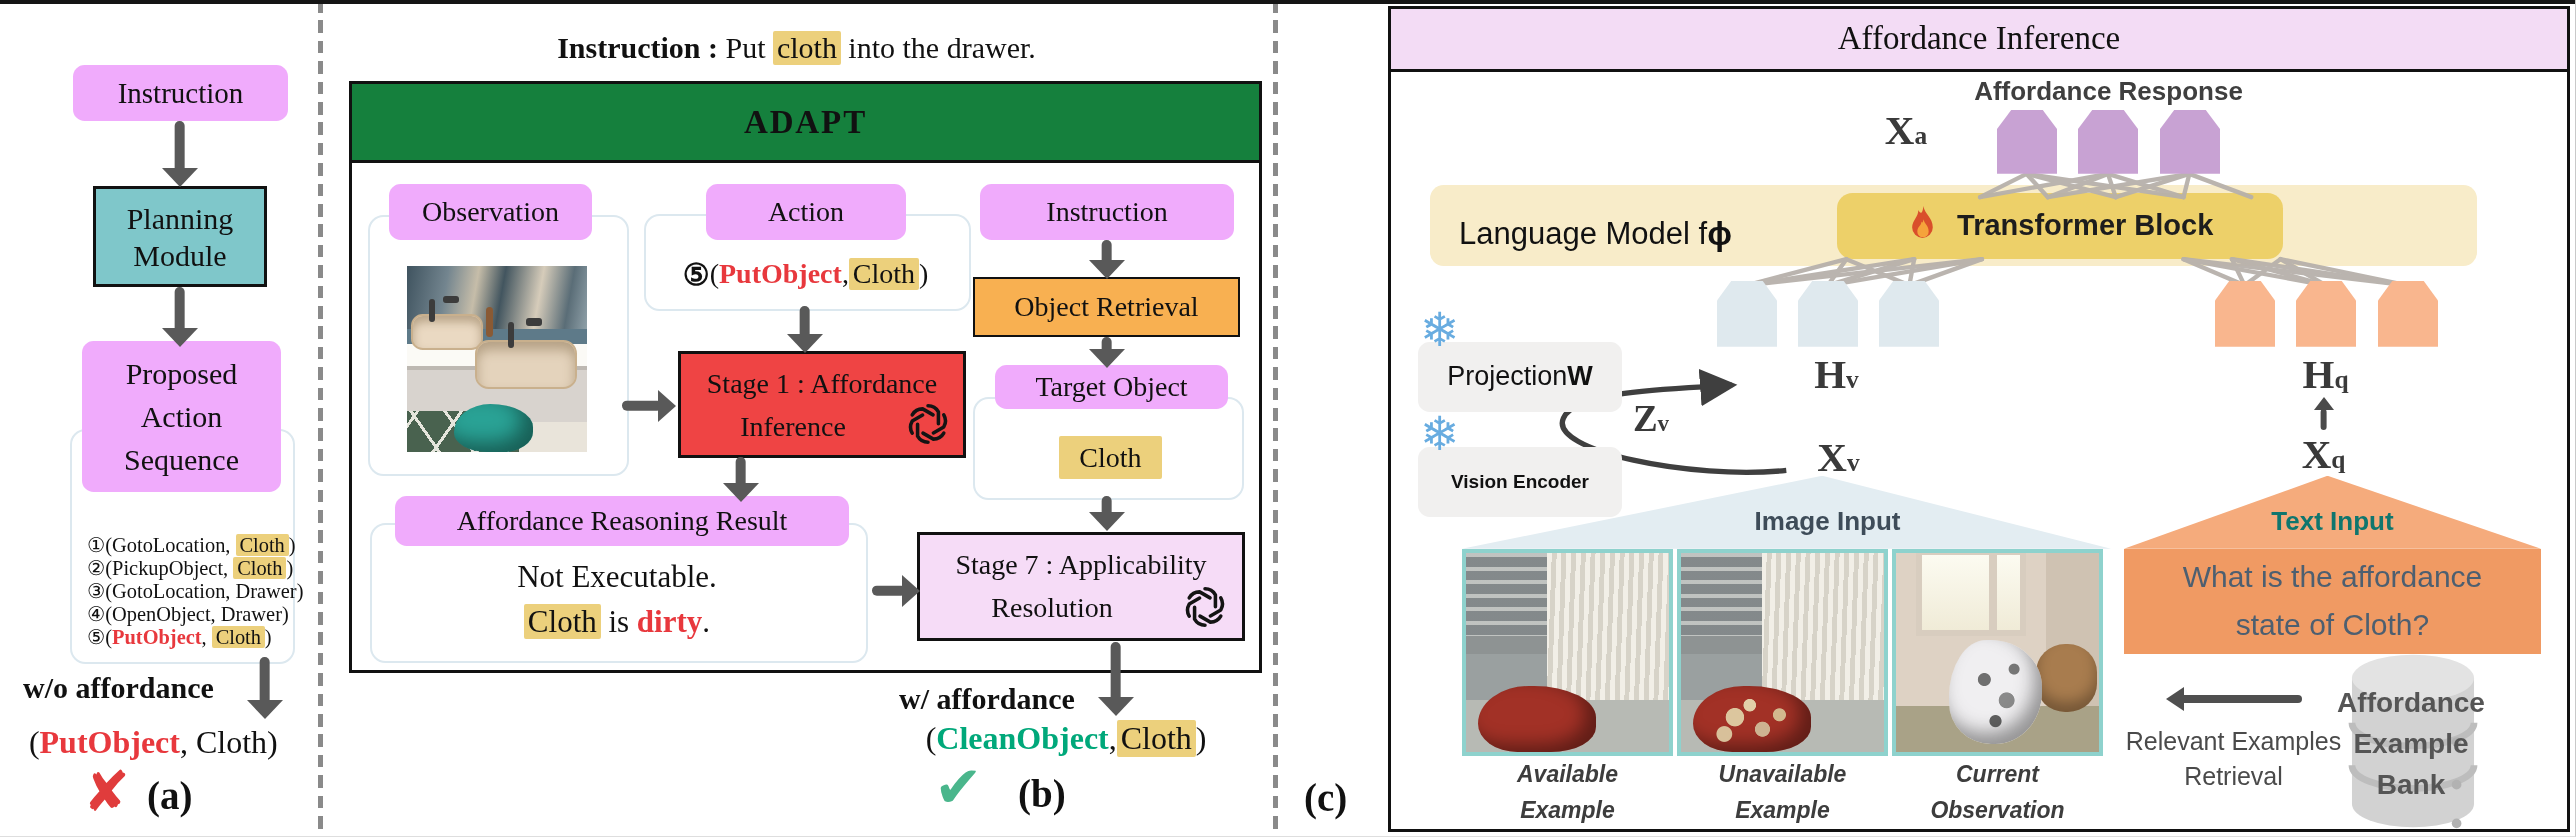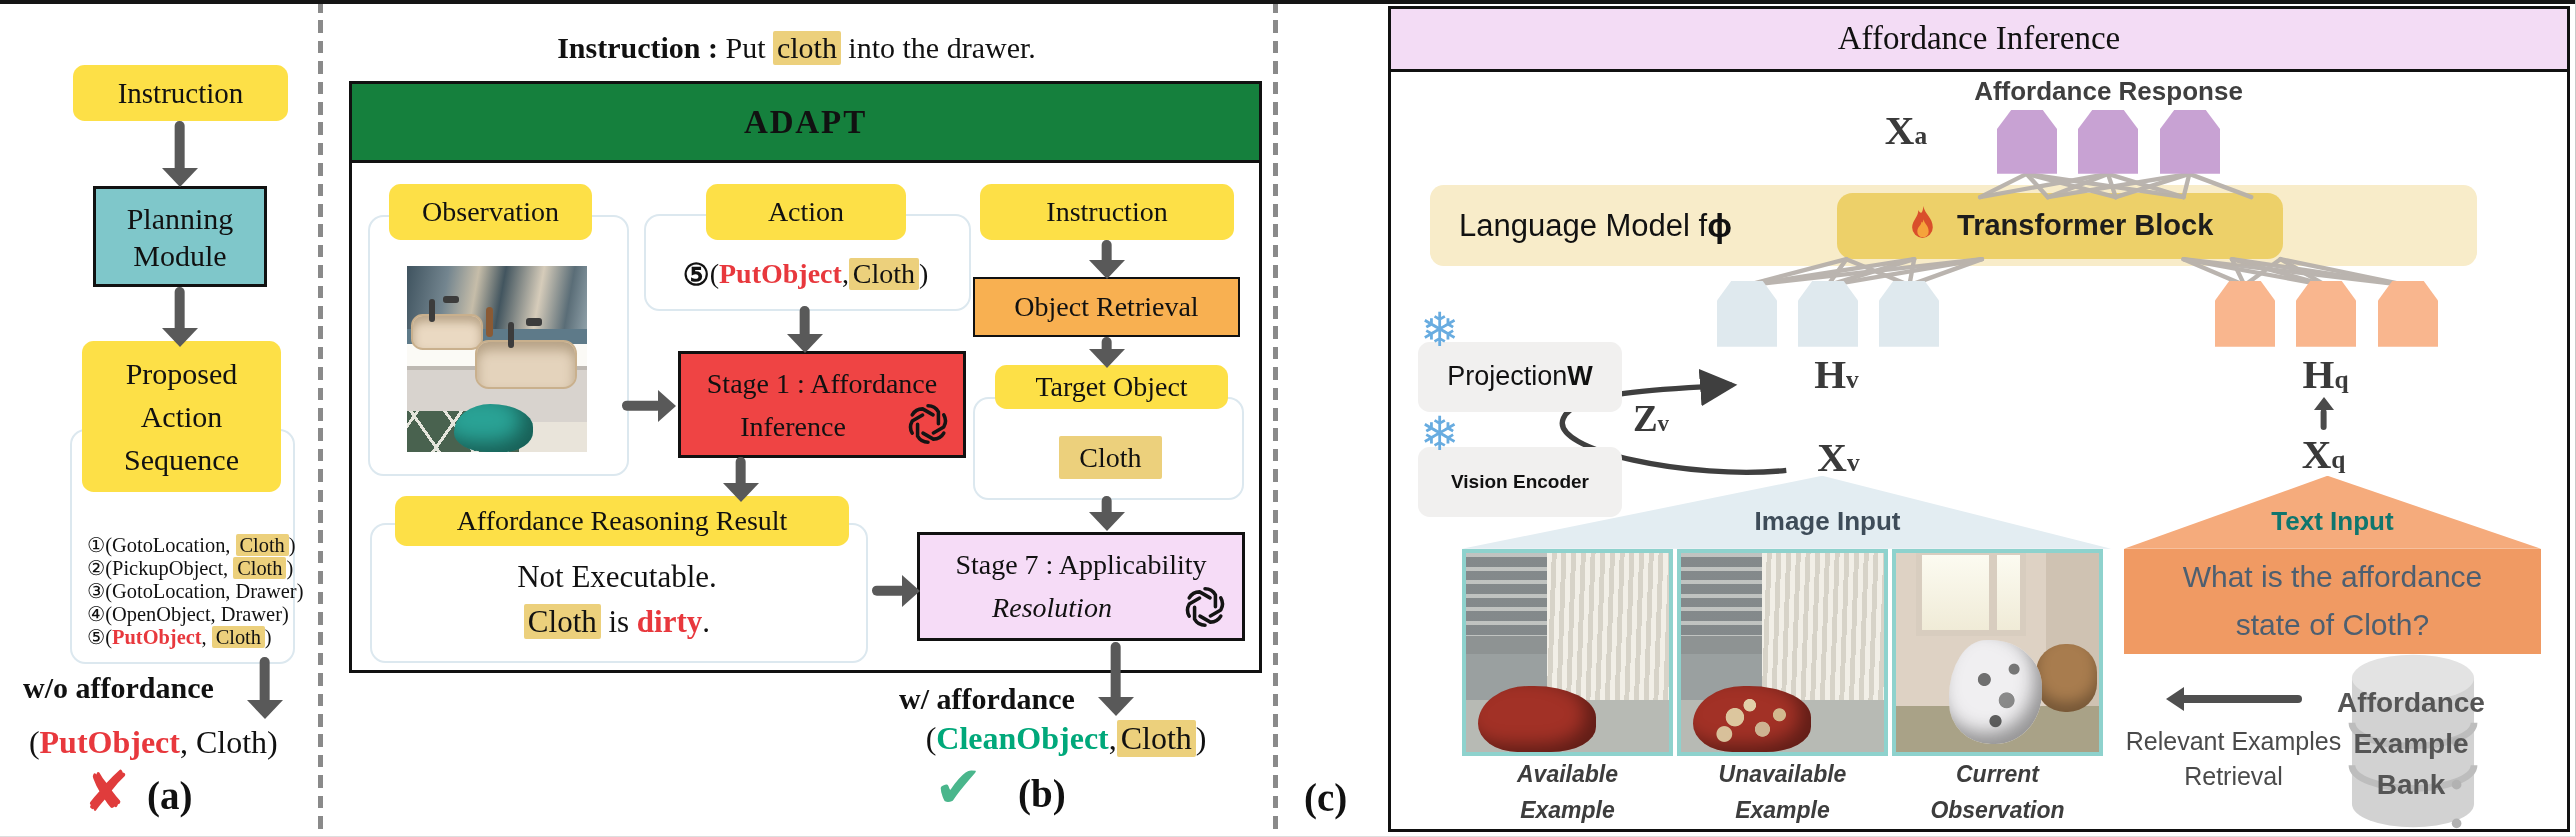--- a/index.html
+++ b/index.html
@@ -14,7 +14,7 @@
   .hl{background:#ecd07c;padding:0 3.9px;border-radius:1.9px;}
   .red{color:#e8383d;font-weight:bold;}
   .green{color:#00a87a;font-weight:bold;}
-  .hdr{position:absolute;background:#fde047;border-radius:11.6px;z-index:3;
+  .hdr{position:absolute;background:#f0abfc;border-radius:11.6px;z-index:3;
        display:flex;align-items:center;justify-content:center;text-align:center;}
   .card{position:absolute;background:#fff;border:2.9px solid #dce8ef;border-radius:15.5px;z-index:2;}
   .blk{border:3.9px solid #111;box-sizing:border-box;}

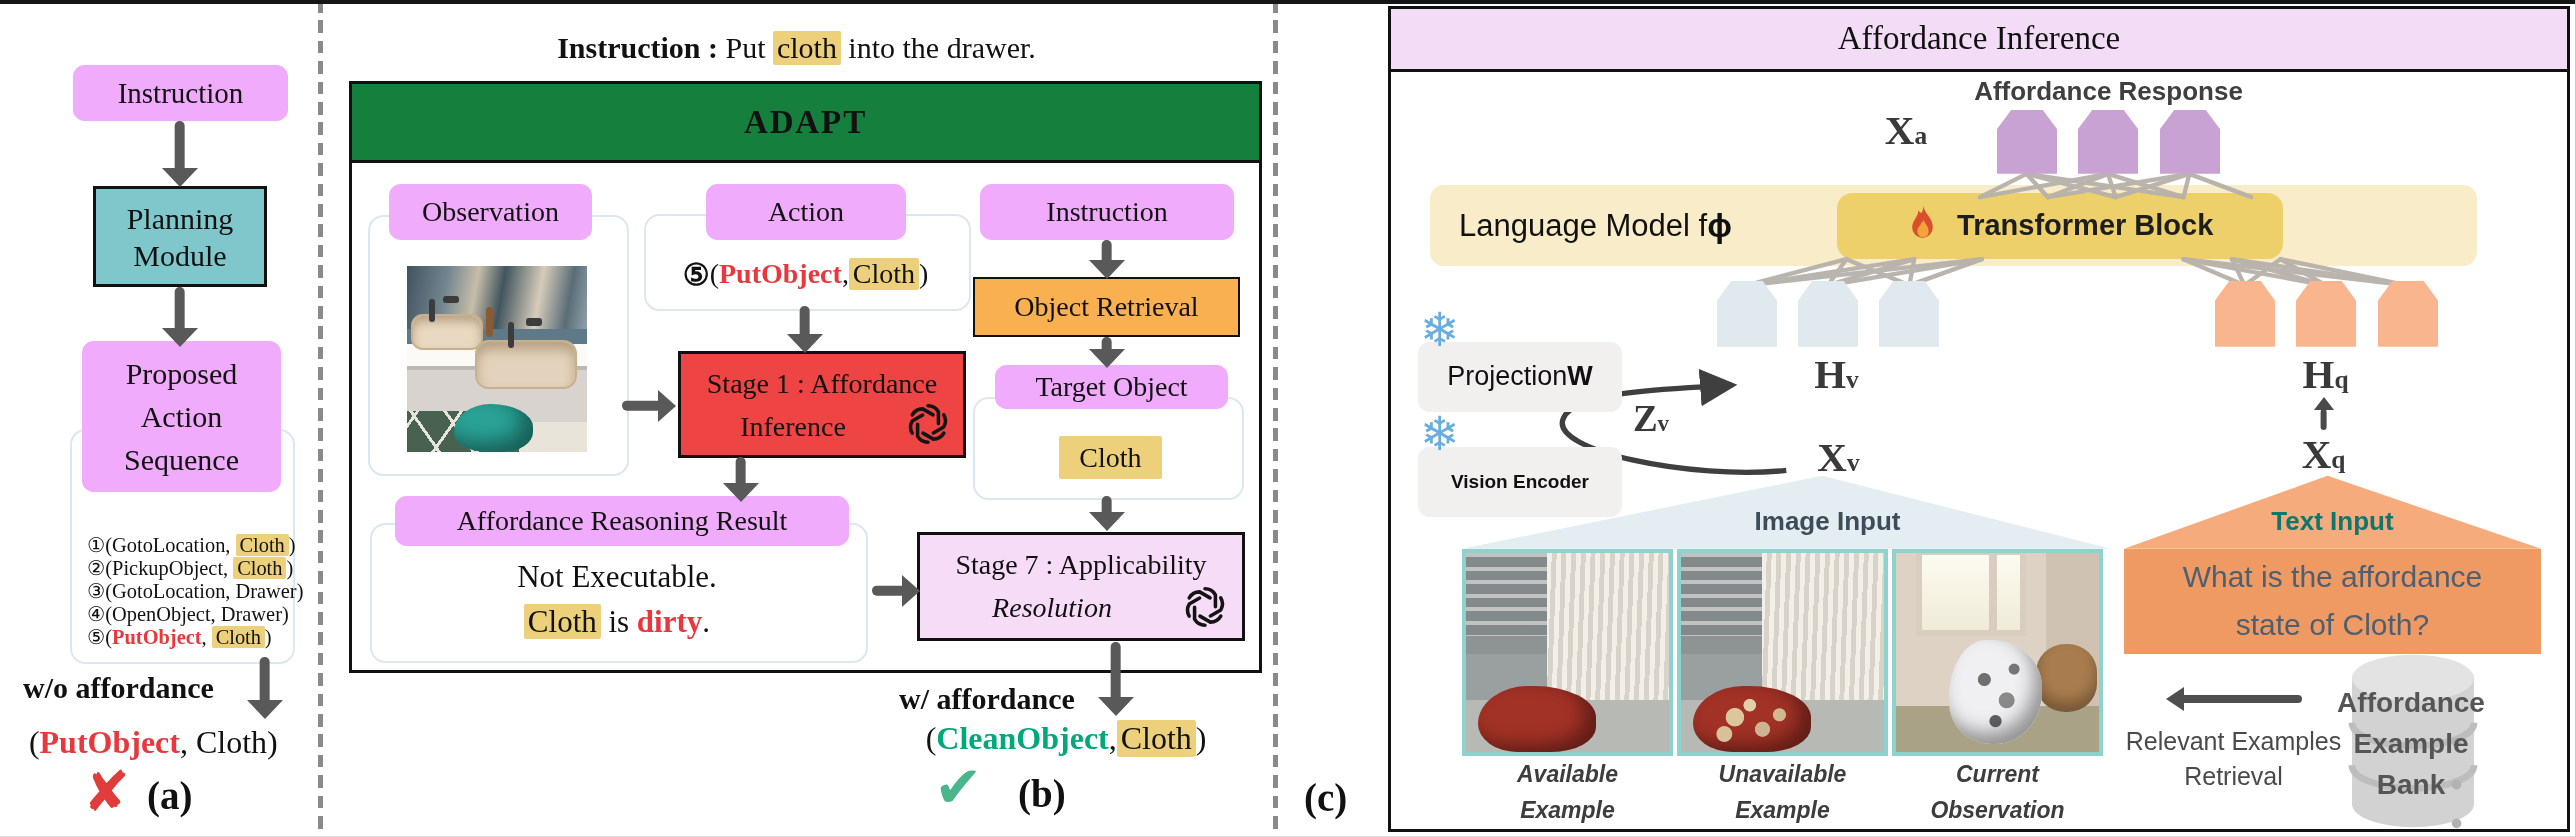--- a/index.html
+++ b/index.html
@@ -306,7 +306,7 @@
     <div class="token" style="left:769px;top:101px;width:60px;height:64px;background:#c8a2d3;"></div>
 
     <div class="abs" style="left:39px;top:176px;width:1047px;height:81px;background:#f8ecc9;border-radius:13.6px;z-index:1;"></div>
-    <div class="abs" style="left:68px;top:190px;width:388px;height:54px;display:flex;align-items:center;font-size:31px;z-index:2;">
+    <div class="abs" style="left:68px;top:198px;width:388px;height:54px;display:flex;align-items:center;font-size:31px;z-index:2;">
       <span>Language Model f</span>
         <span class="bold" style="font-size:33px;">ϕ</span>
     </div>

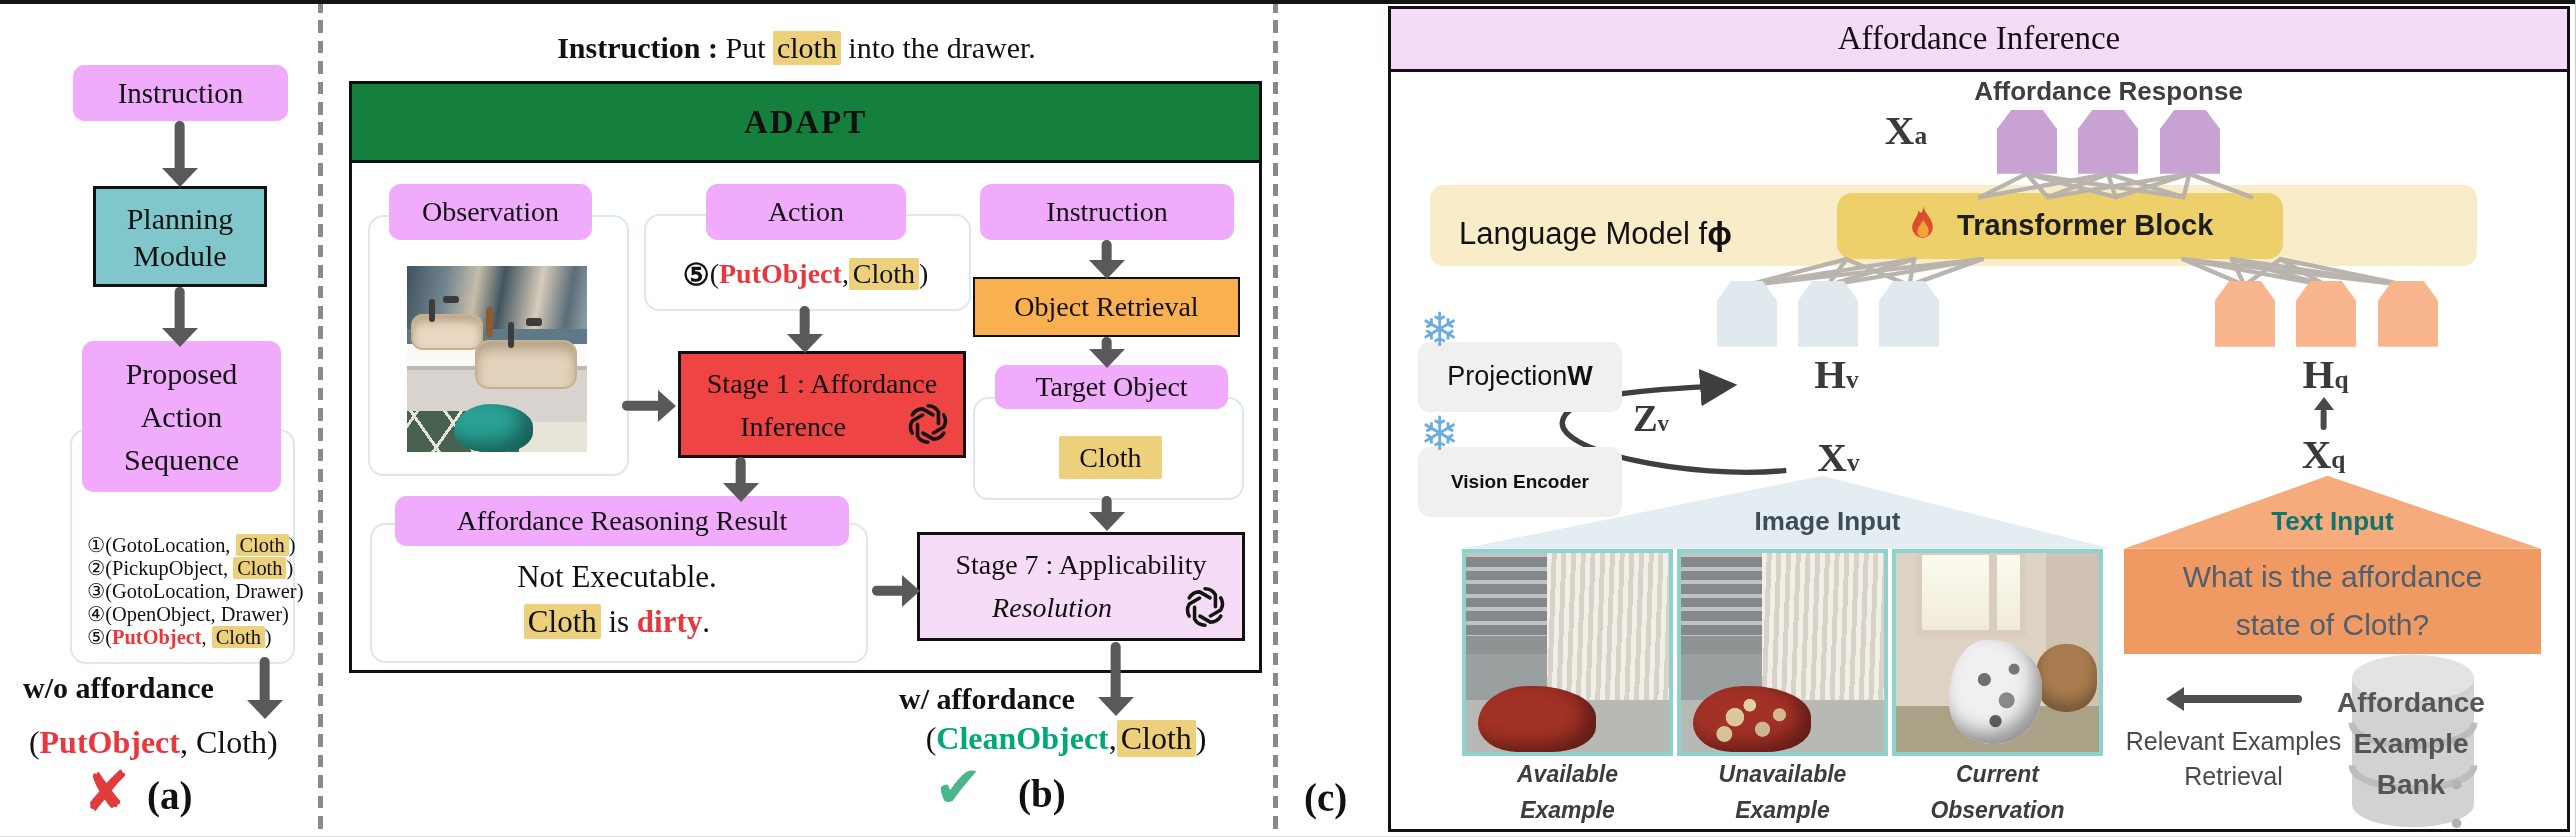--- a/index.html
+++ b/index.html
@@ -261,7 +261,7 @@
   <div class="abs blk" style="left:917px;top:532px;width:328px;height:109px;background:#f6dcf7;z-index:3;">
     <div class="abs" style="left:0;top:7.8px;width:100%;text-align:center;font-size:28px;line-height:43px;">
       <div>Stage 7 : Applicability</div>
-      <div style="padding-right:58px;font-style:italic;">Resolution</div>
+      <div style="padding-right:58px;">Resolution</div>
     </div>
     <svg class="oai" style="right:11.6px;bottom:5.8px;width:50px;height:50px;" viewBox="0 0 48 48">
       <g fill="none" stroke="#141414" stroke-width="3.4" stroke-linecap="round" stroke-linejoin="round">

